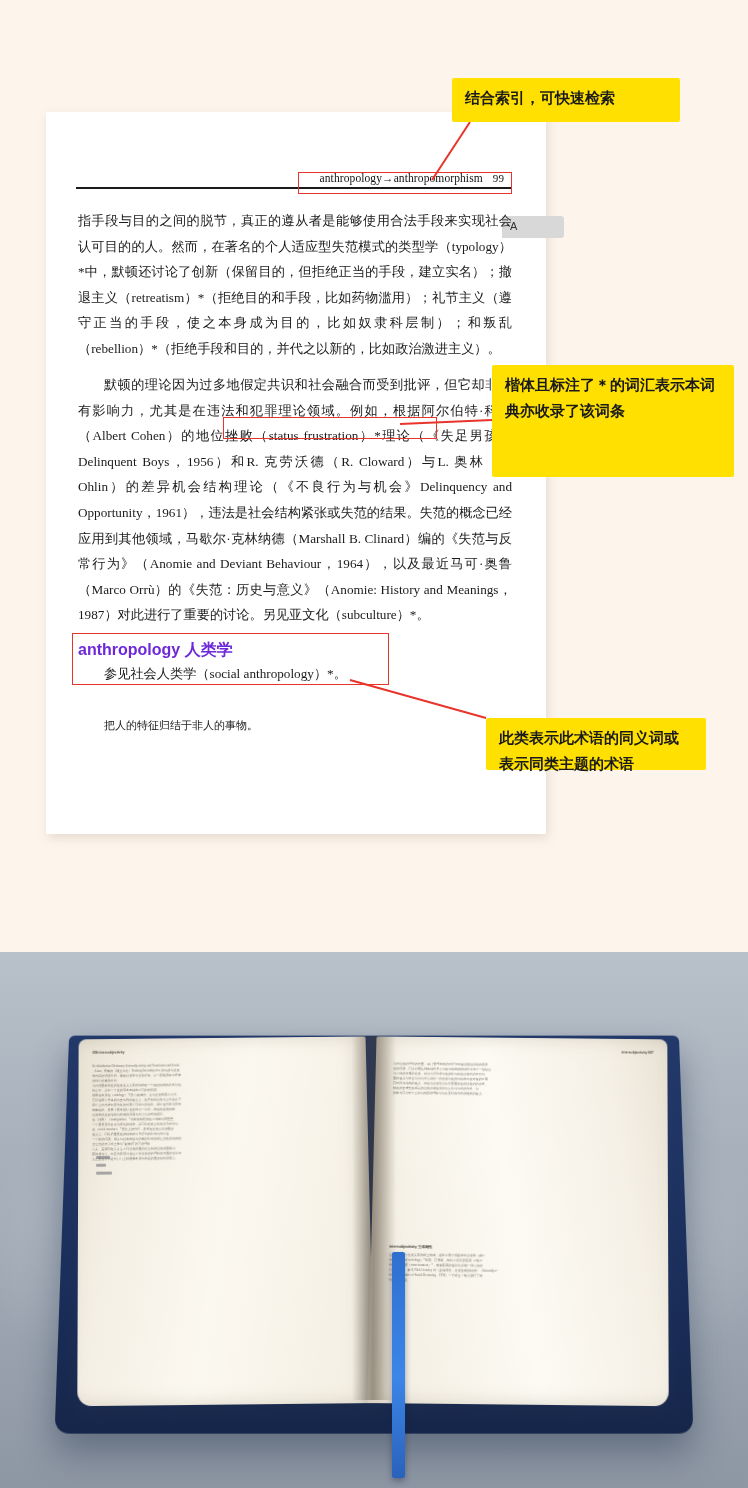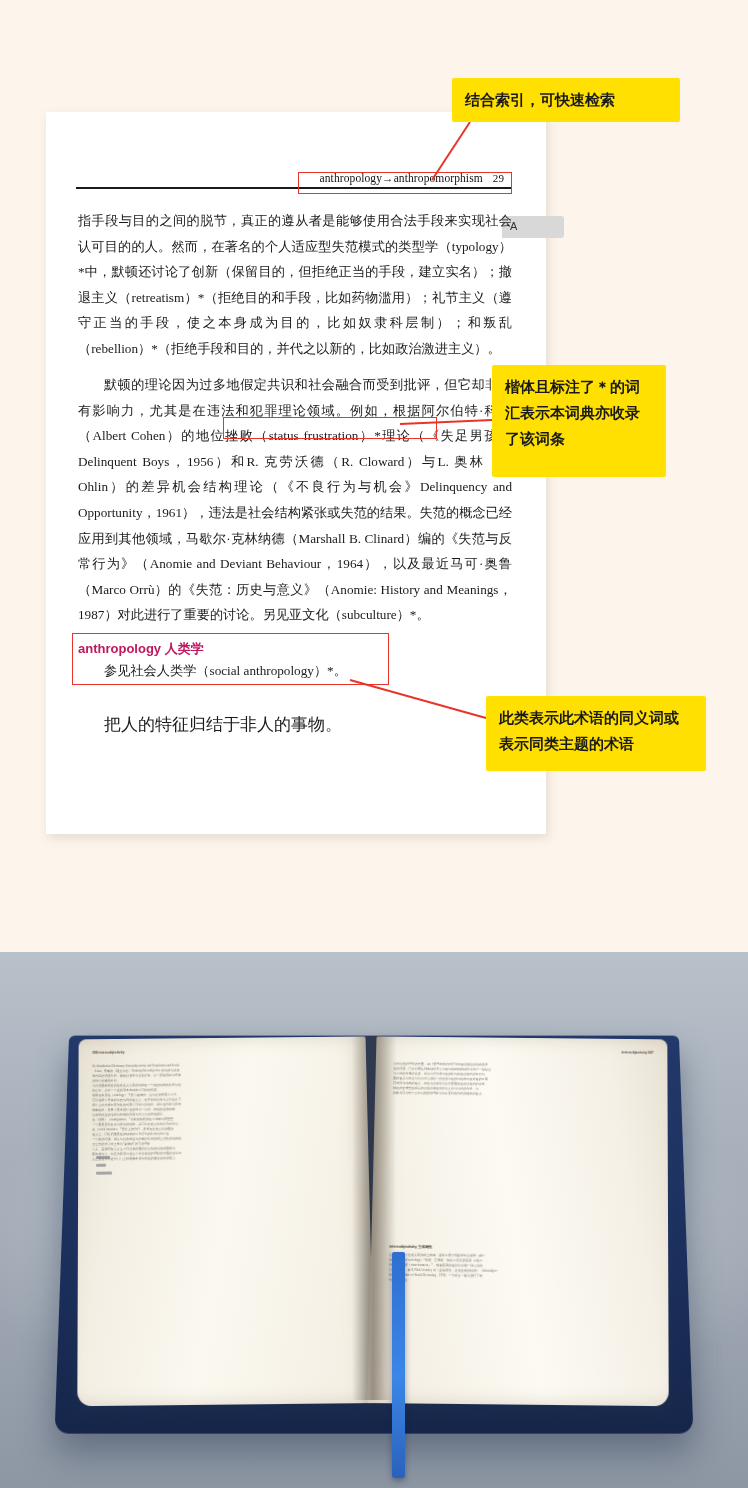--- a/index.html
+++ b/index.html
@@ -176,7 +176,7 @@
     position: absolute;
     background: #ffe000;
     color: #1a1a1a;
-    font-family: Liberation Serif, serif;
+    font-family: Liberation Mono, monospace;
     font-weight: bold;
     font-size: 15px;
     line-height: 26px;

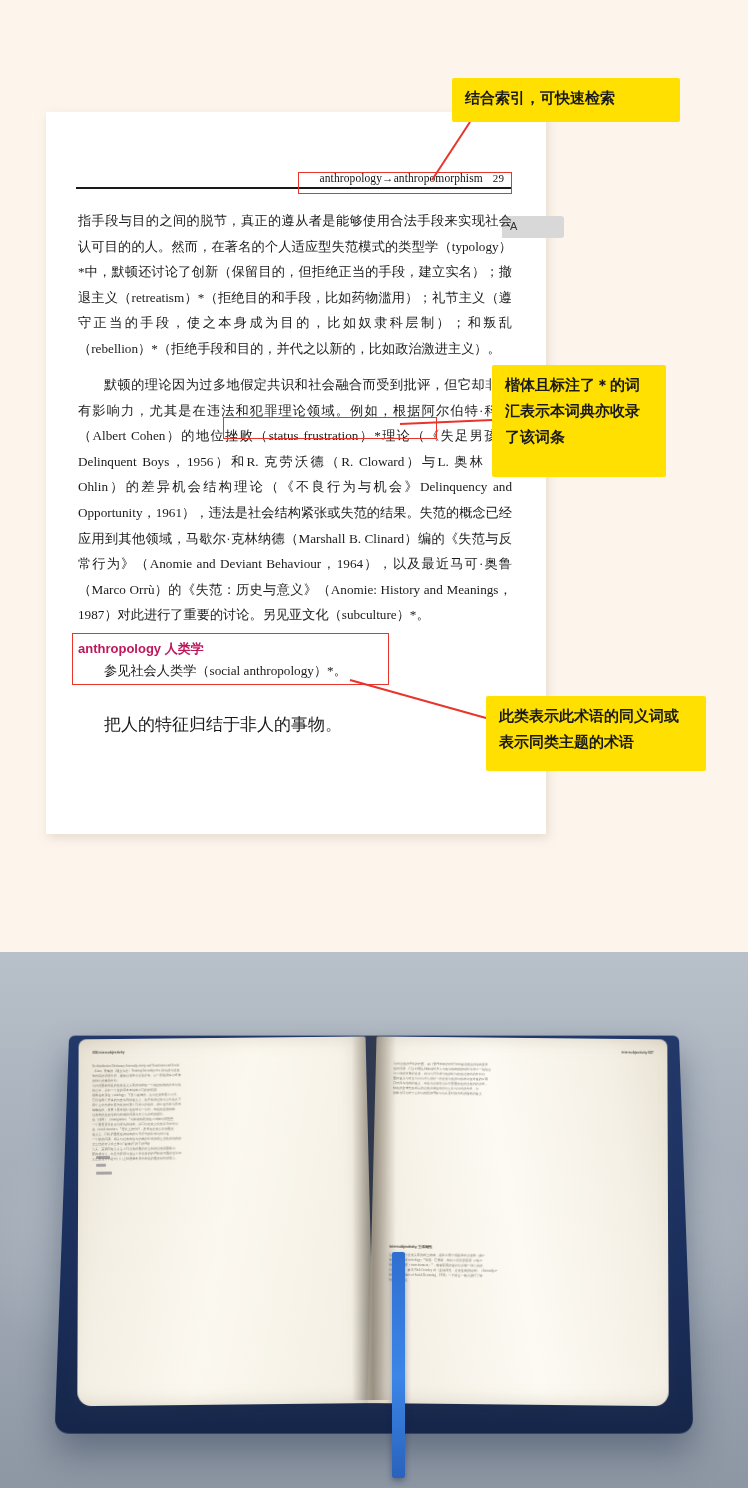--- a/index.html
+++ b/index.html
@@ -332,7 +332,7 @@
     <div id="page-header">
       <div id="header-rule"></div>
       <div id="running-head">
-        <span>anthropology→anthropomorphism</span><span class="rh-pg">29</span>
+        <span>anthropology→anthropomorphism</span><span class="rh-pg">99</span>
       </div>
     </div>
     <div id="rh-box"></div>

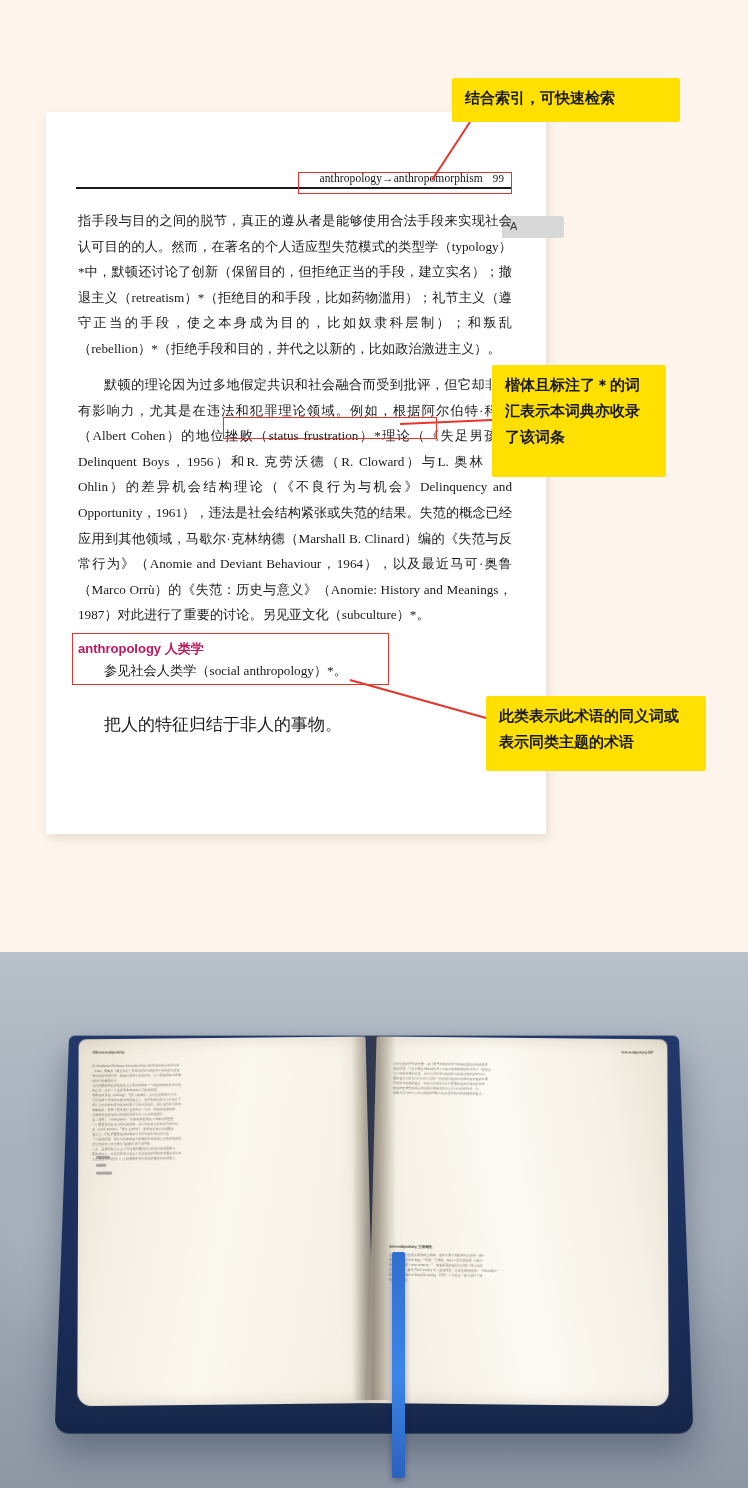--- a/index.html
+++ b/index.html
@@ -193,7 +193,7 @@
   #callout-2 {
     left: 492px;
     top: 365px;
-    width: 174px;
+    width: 242px;
     height: 112px;
   }
   #callout-3 {

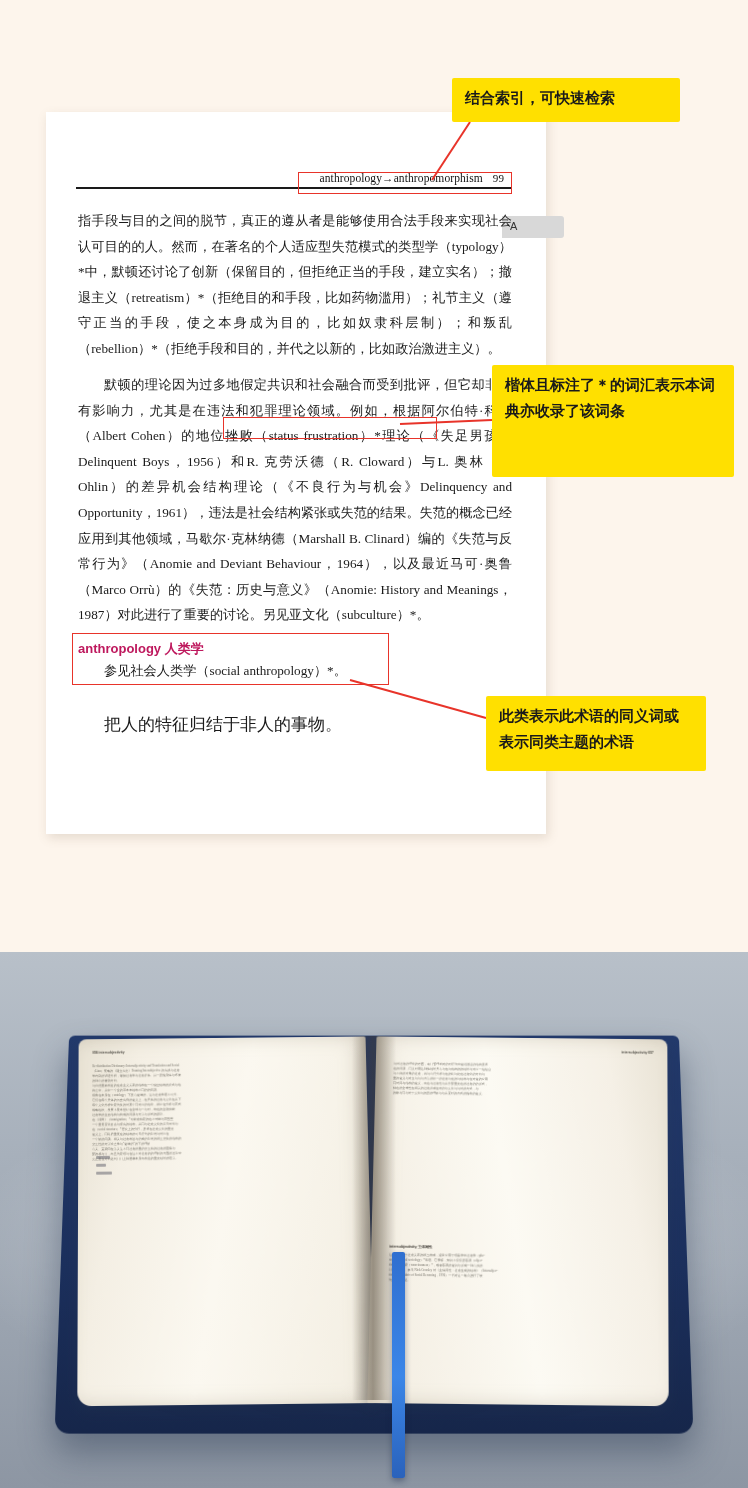--- a/index.html
+++ b/index.html
@@ -128,8 +128,8 @@
   .entry-head {
     font-family: "Liberation Sans", sans-serif;
     font-weight: bold;
-    font-size: 13px;
-    color: #be185d;
+    font-size: 16px;
+    color: #6d28d9;
   }
   .entry-head .cn {
     font-family: "Liberation Serif", serif;

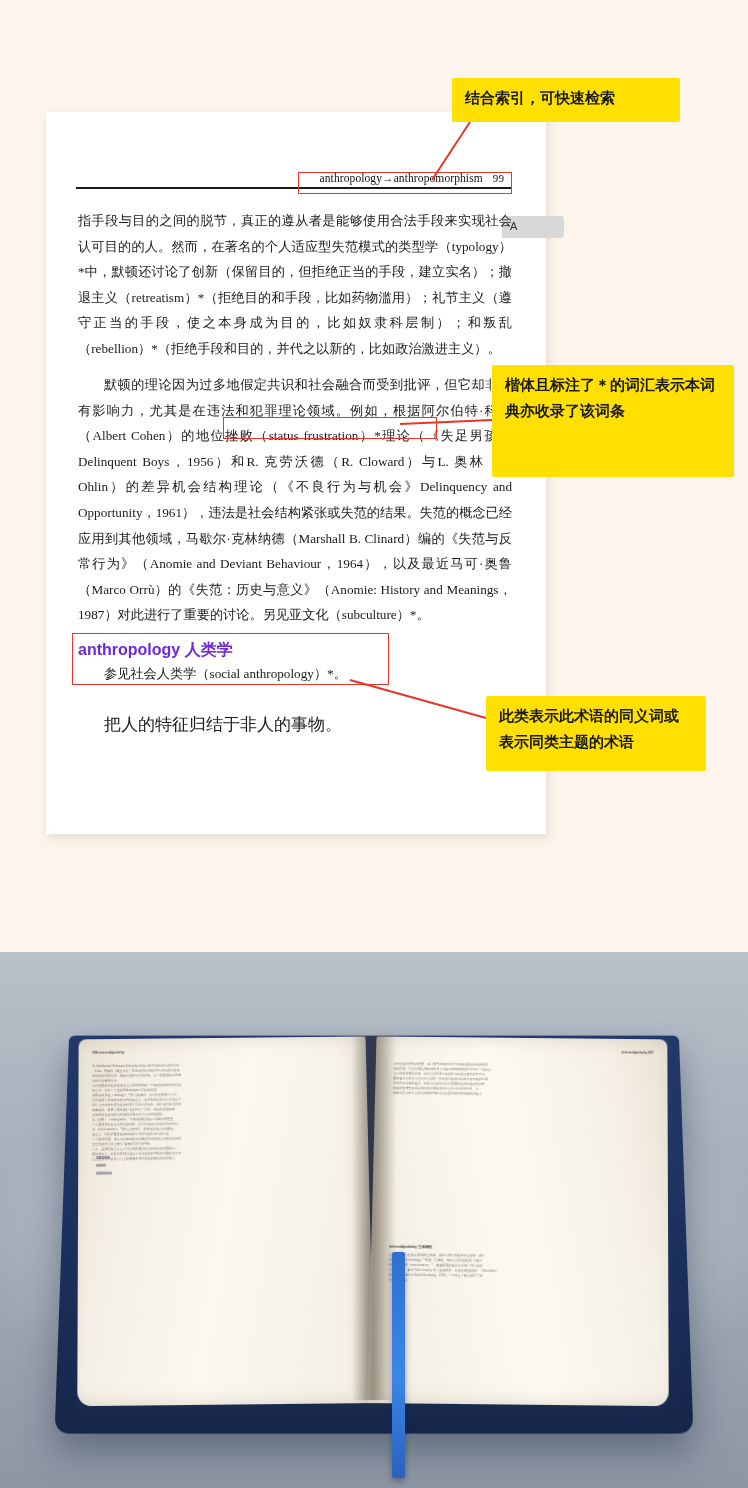--- a/index.html
+++ b/index.html
@@ -156,7 +156,7 @@
   #entry-2-def {
     margin-top: 5px;
     text-indent: 26px;
-    font-size: 17px;
+    font-size: 11px;
     line-height: 24px;
     color: #1a1a1a;
   }

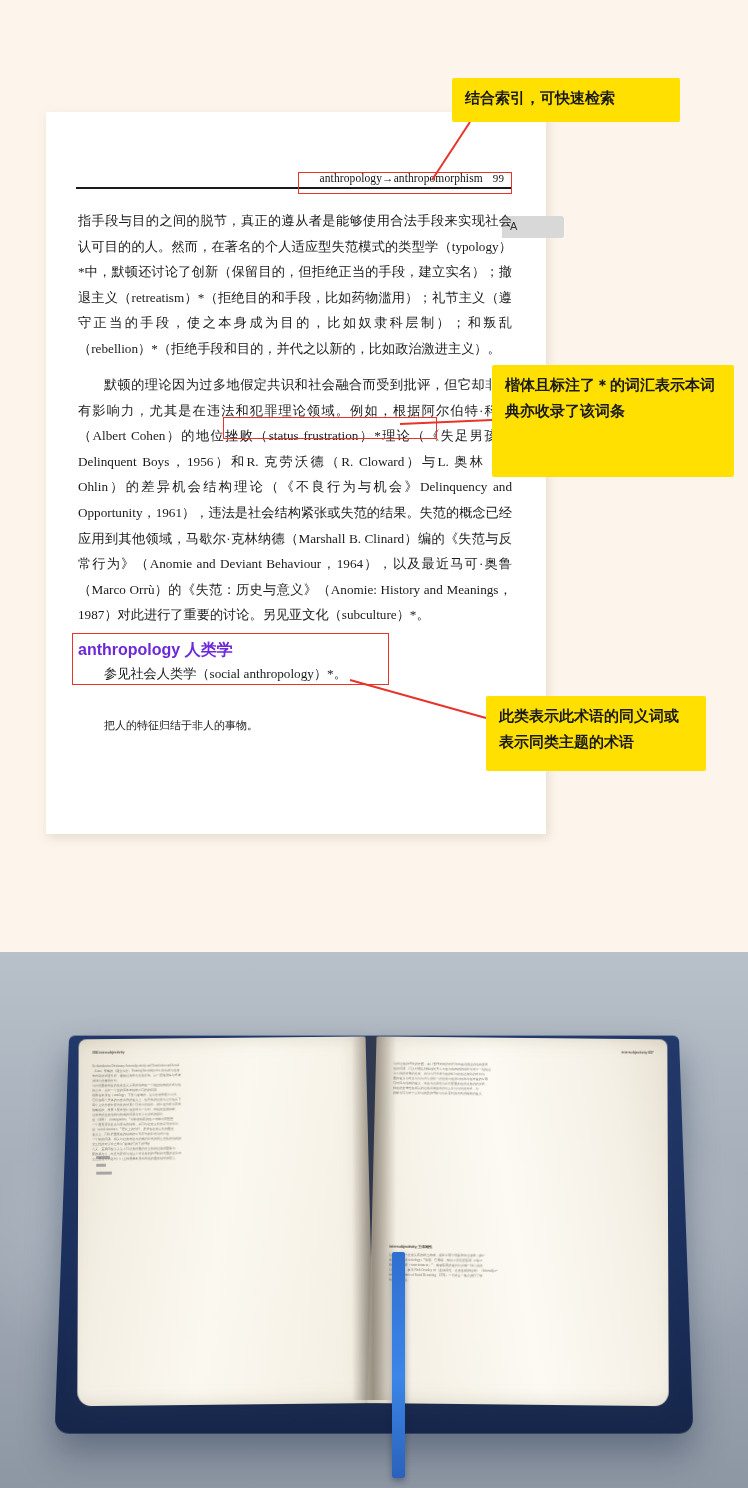--- a/index.html
+++ b/index.html
@@ -198,9 +198,9 @@
   }
   #callout-3 {
     left: 486px;
-    top: 696px;
+    top: 718px;
     width: 220px;
-    height: 75px;
+    height: 52px;
   }
 
   

